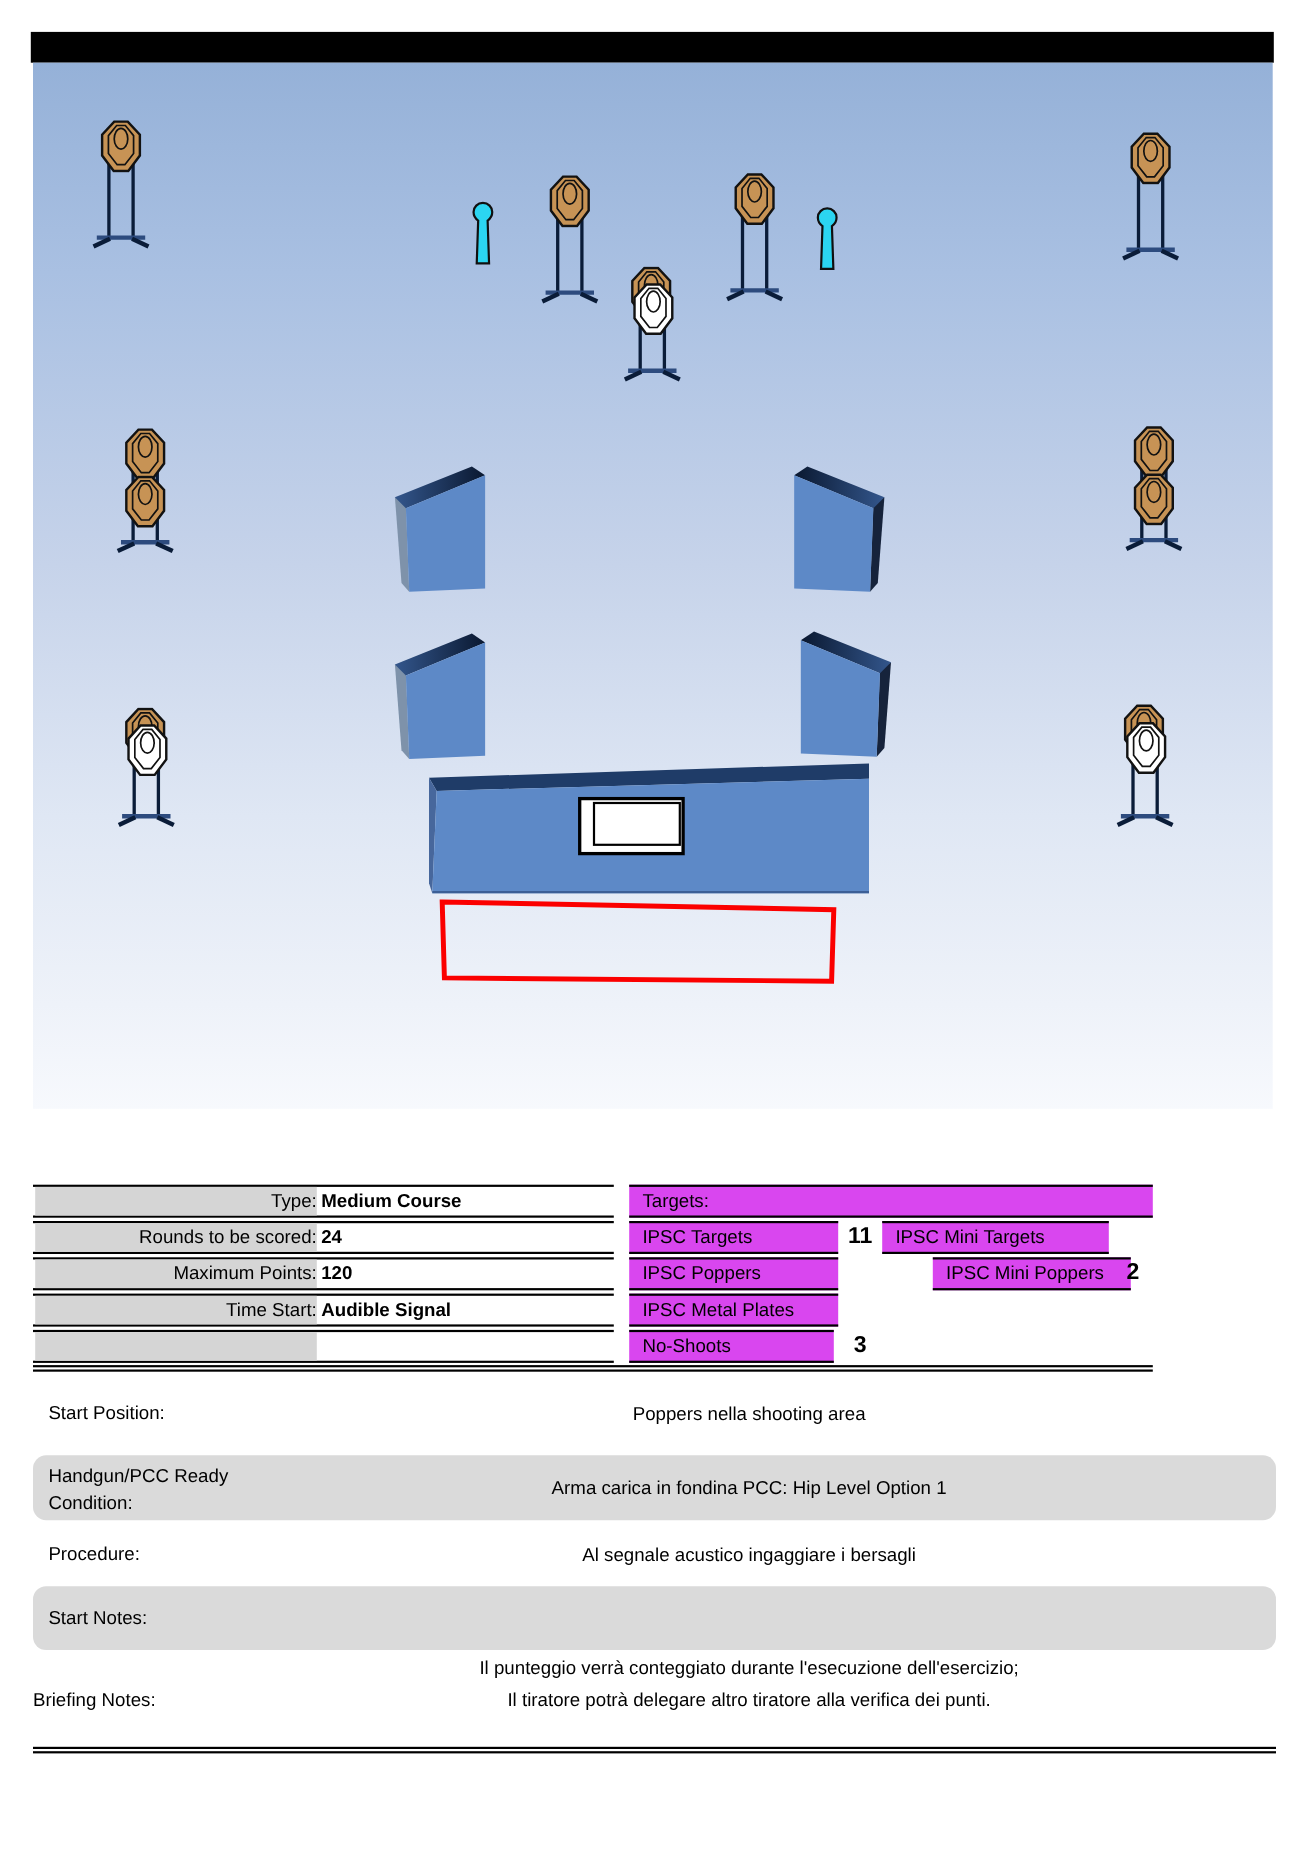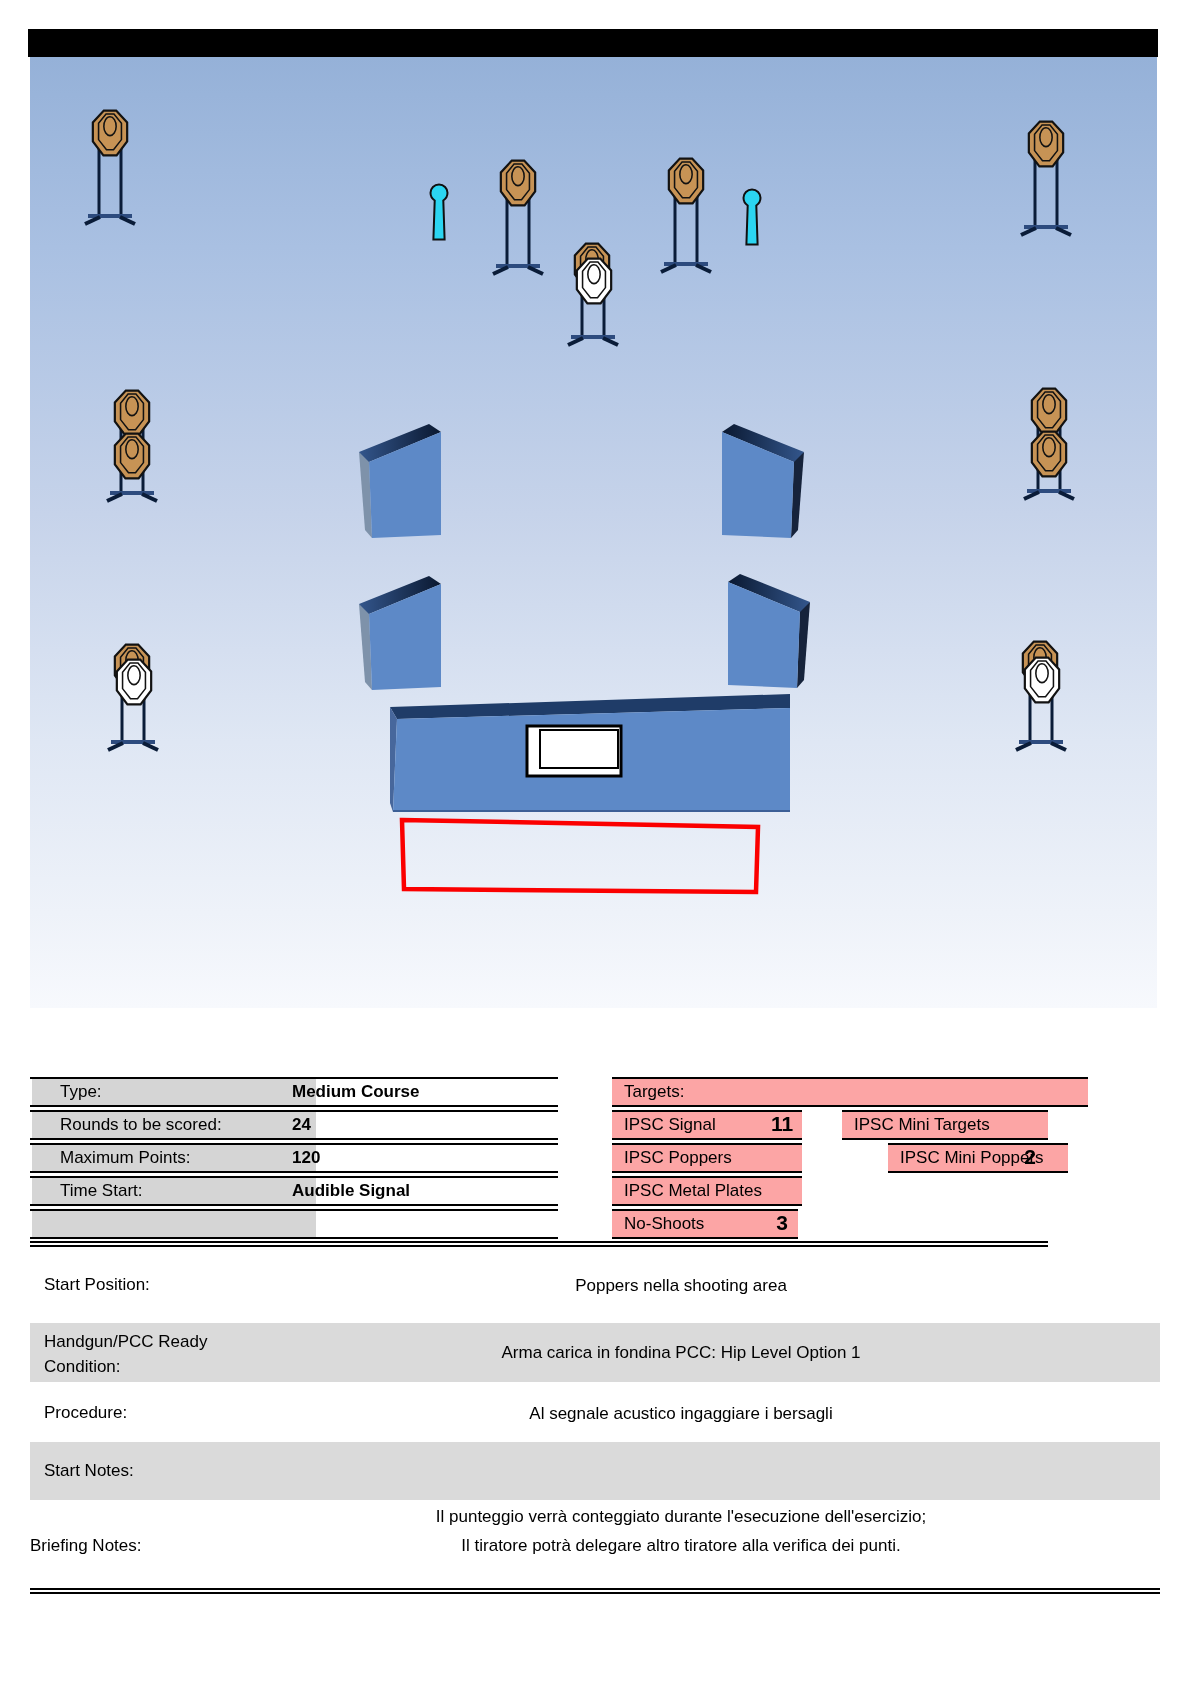--- a/index.html
+++ b/index.html
@@ -16,7 +16,7 @@
   .cellrow{position:absolute;height:30px;border-top:2px solid #000;border-bottom:2px solid #000;
            background:#fff;font-size:17px;line-height:26px;}
   .graycell{background:#fca5a5;margin-left:40px;}
-  .lbl-inner{position:absolute;left:2px;top:0;bottom:0;width:256px;background:#d5d5d5;padding-left:28px;line-height:26px;}
+  .lbl-inner{position:absolute;left:2px;top:0;bottom:0;width:256px;background:#d5d5d5;padding-left:0;line-height:26px;text-align:right;}
   .val-inner{position:absolute;left:262px;top:0;bottom:0;right:4px;font-weight:bold;line-height:26px;}
   .cnt{position:absolute;height:30px;font-weight:bold;font-size:21px;line-height:28px;text-align:center;}
   .padcell{padding-left:12px;}

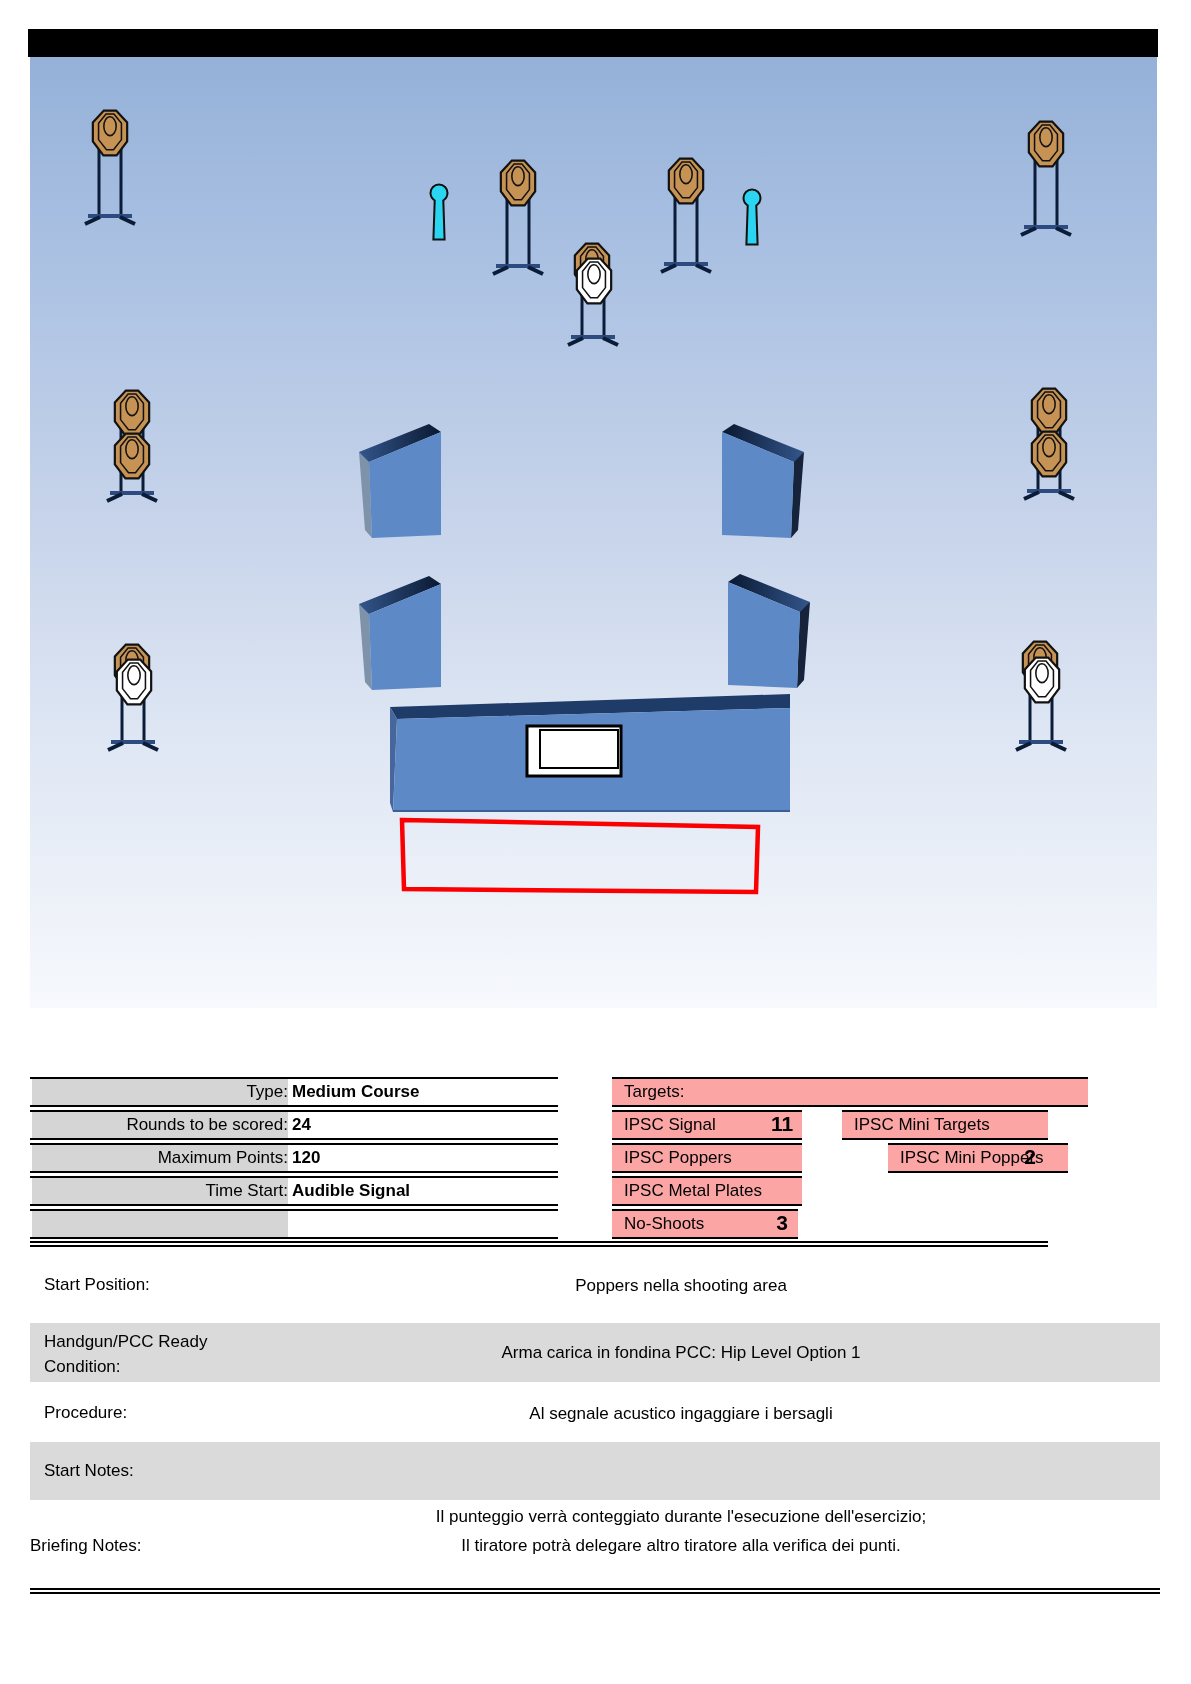--- a/index.html
+++ b/index.html
@@ -15,7 +15,7 @@
   
   .cellrow{position:absolute;height:30px;border-top:2px solid #000;border-bottom:2px solid #000;
            background:#fff;font-size:17px;line-height:26px;}
-  .graycell{background:#fca5a5;margin-left:40px;}
+  .graycell{background:#d946ef;}
   .lbl-inner{position:absolute;left:2px;top:0;bottom:0;width:256px;background:#d5d5d5;padding-left:0;line-height:26px;text-align:right;}
   .val-inner{position:absolute;left:262px;top:0;bottom:0;right:4px;font-weight:bold;line-height:26px;}
   .cnt{position:absolute;height:30px;font-weight:bold;font-size:21px;line-height:28px;text-align:center;}

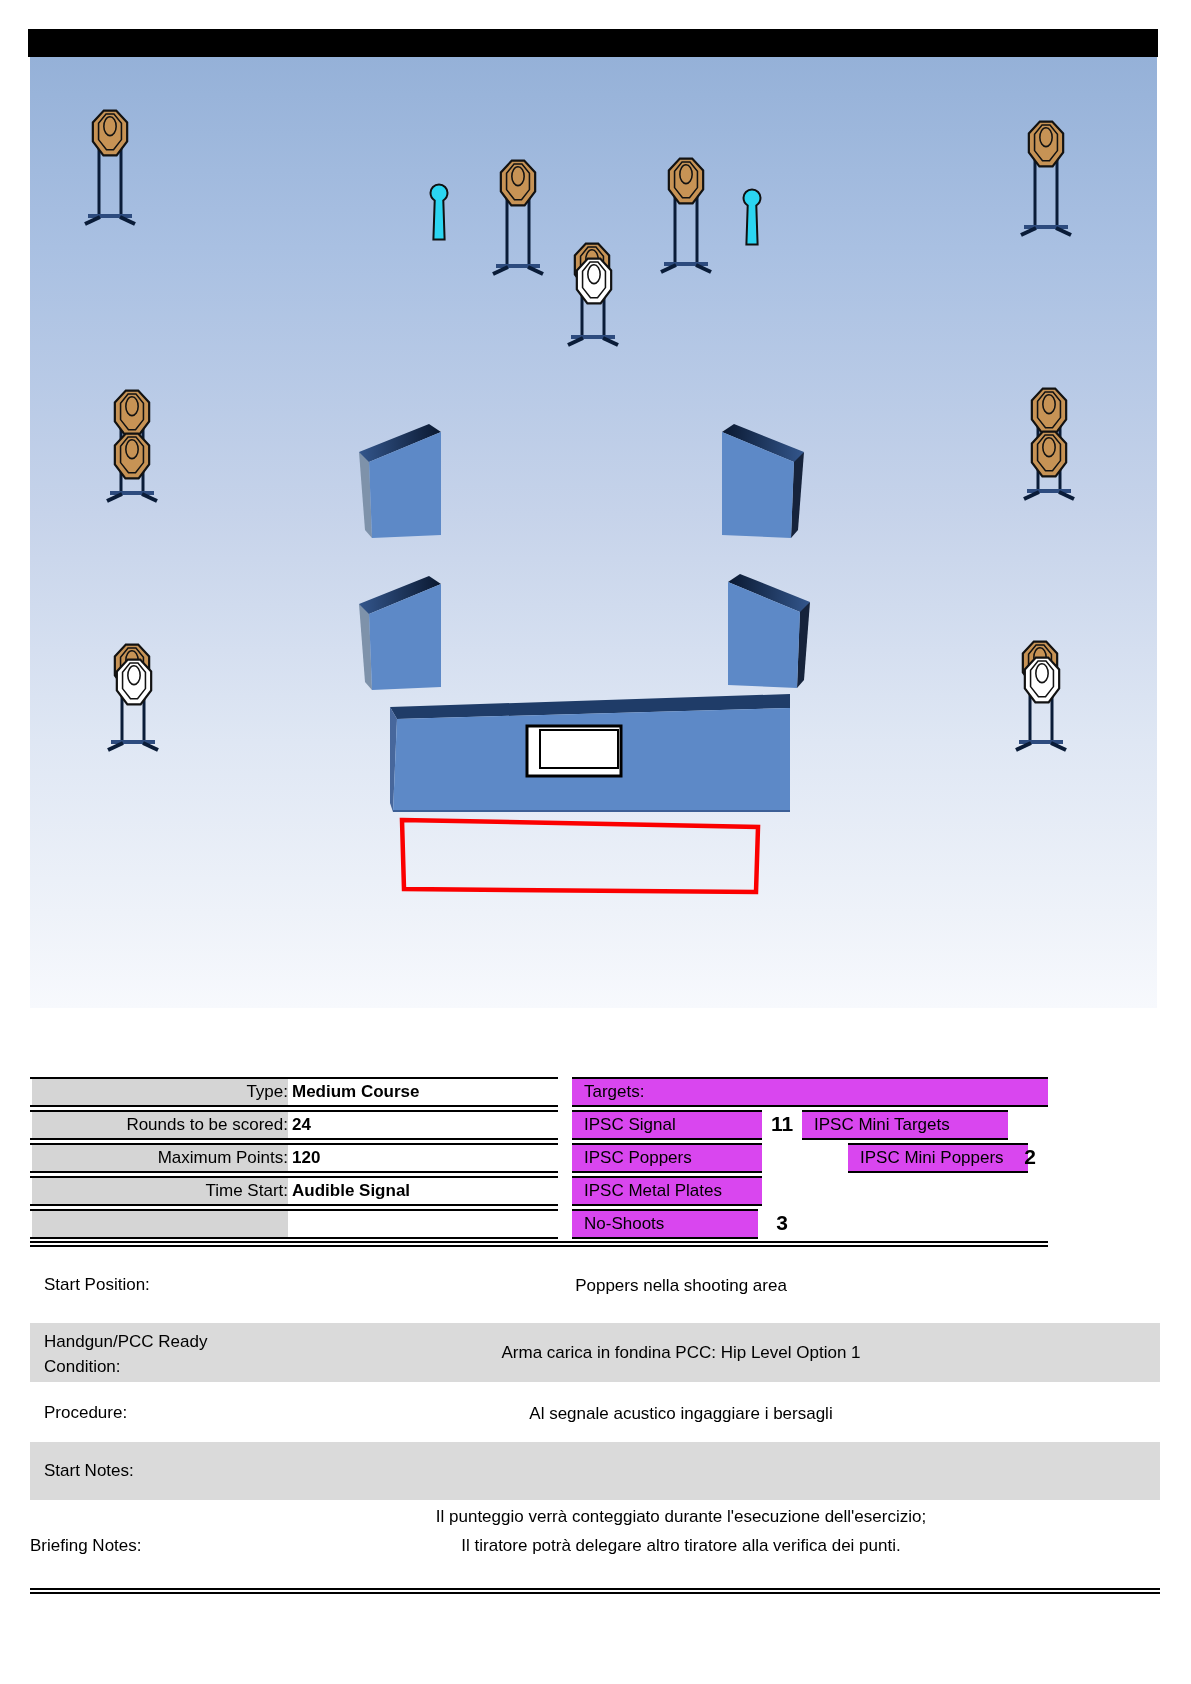--- a/index.html
+++ b/index.html
@@ -228,7 +228,7 @@
 
   <div class="abs cellrow graycell padcell" style="left:572px;top:1077px;width:476px">Targets:</div>
 
-  <div class="abs cellrow graycell padcell" style="left:572px;top:1110px;width:190px">IPSC Signal</div>
+  <div class="abs cellrow graycell padcell" style="left:572px;top:1110px;width:190px">IPSC Targets</div>
   <div class="cnt" style="left:762px;top:1110px;width:40px">11</div>
   <div class="abs cellrow graycell padcell" style="left:802px;top:1110px;width:206px">IPSC Mini Targets</div>
   <div class="cnt" style="left:1008px;top:1110px;width:44px"></div>

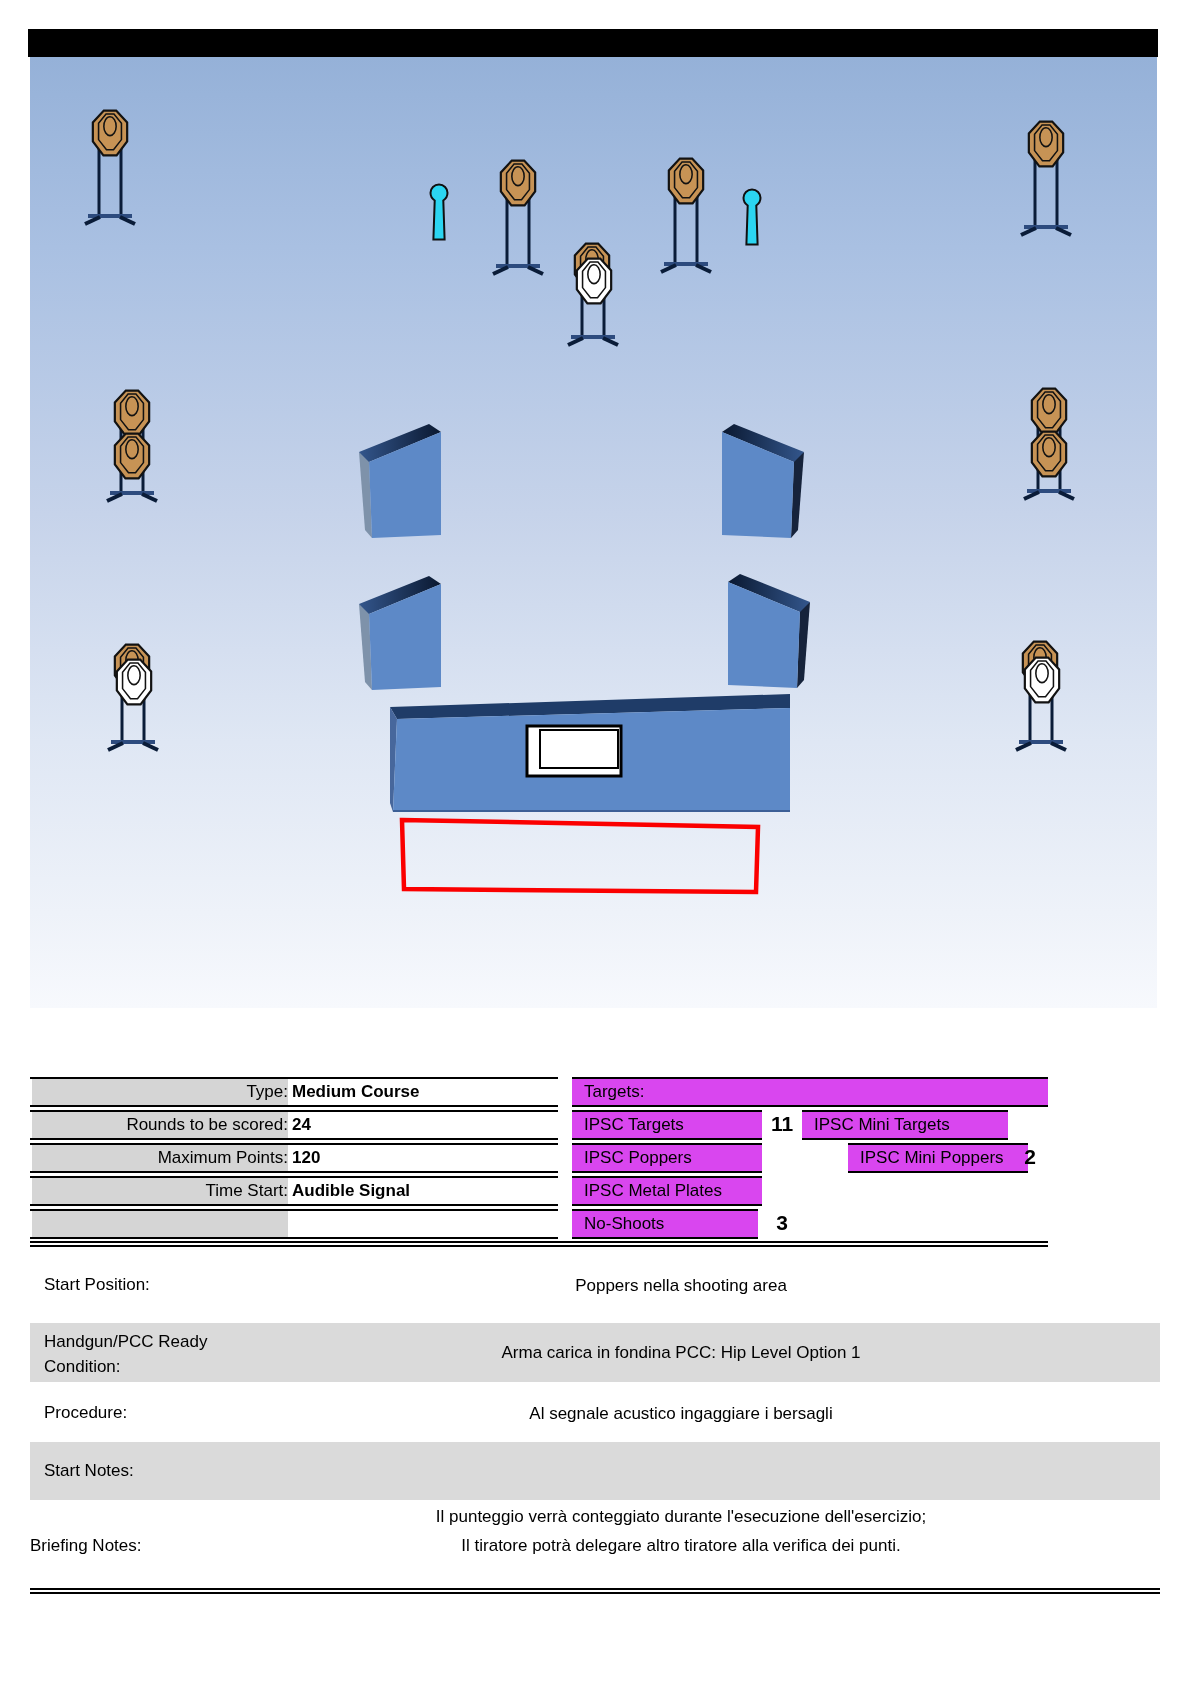--- a/index.html
+++ b/index.html
@@ -24,7 +24,7 @@
 
   
   .secrow{position:absolute;left:30px;width:1130px;}
-  .band{background:#dadada;}
+  .band{background:#dadada;border-radius:12px;}
   .seclabel{position:absolute;left:14px;font-weight:normal;font-size:17px;}
   .secvalue{position:absolute;left:227px;width:848px;text-align:center;font-size:17px;}
 </style>

